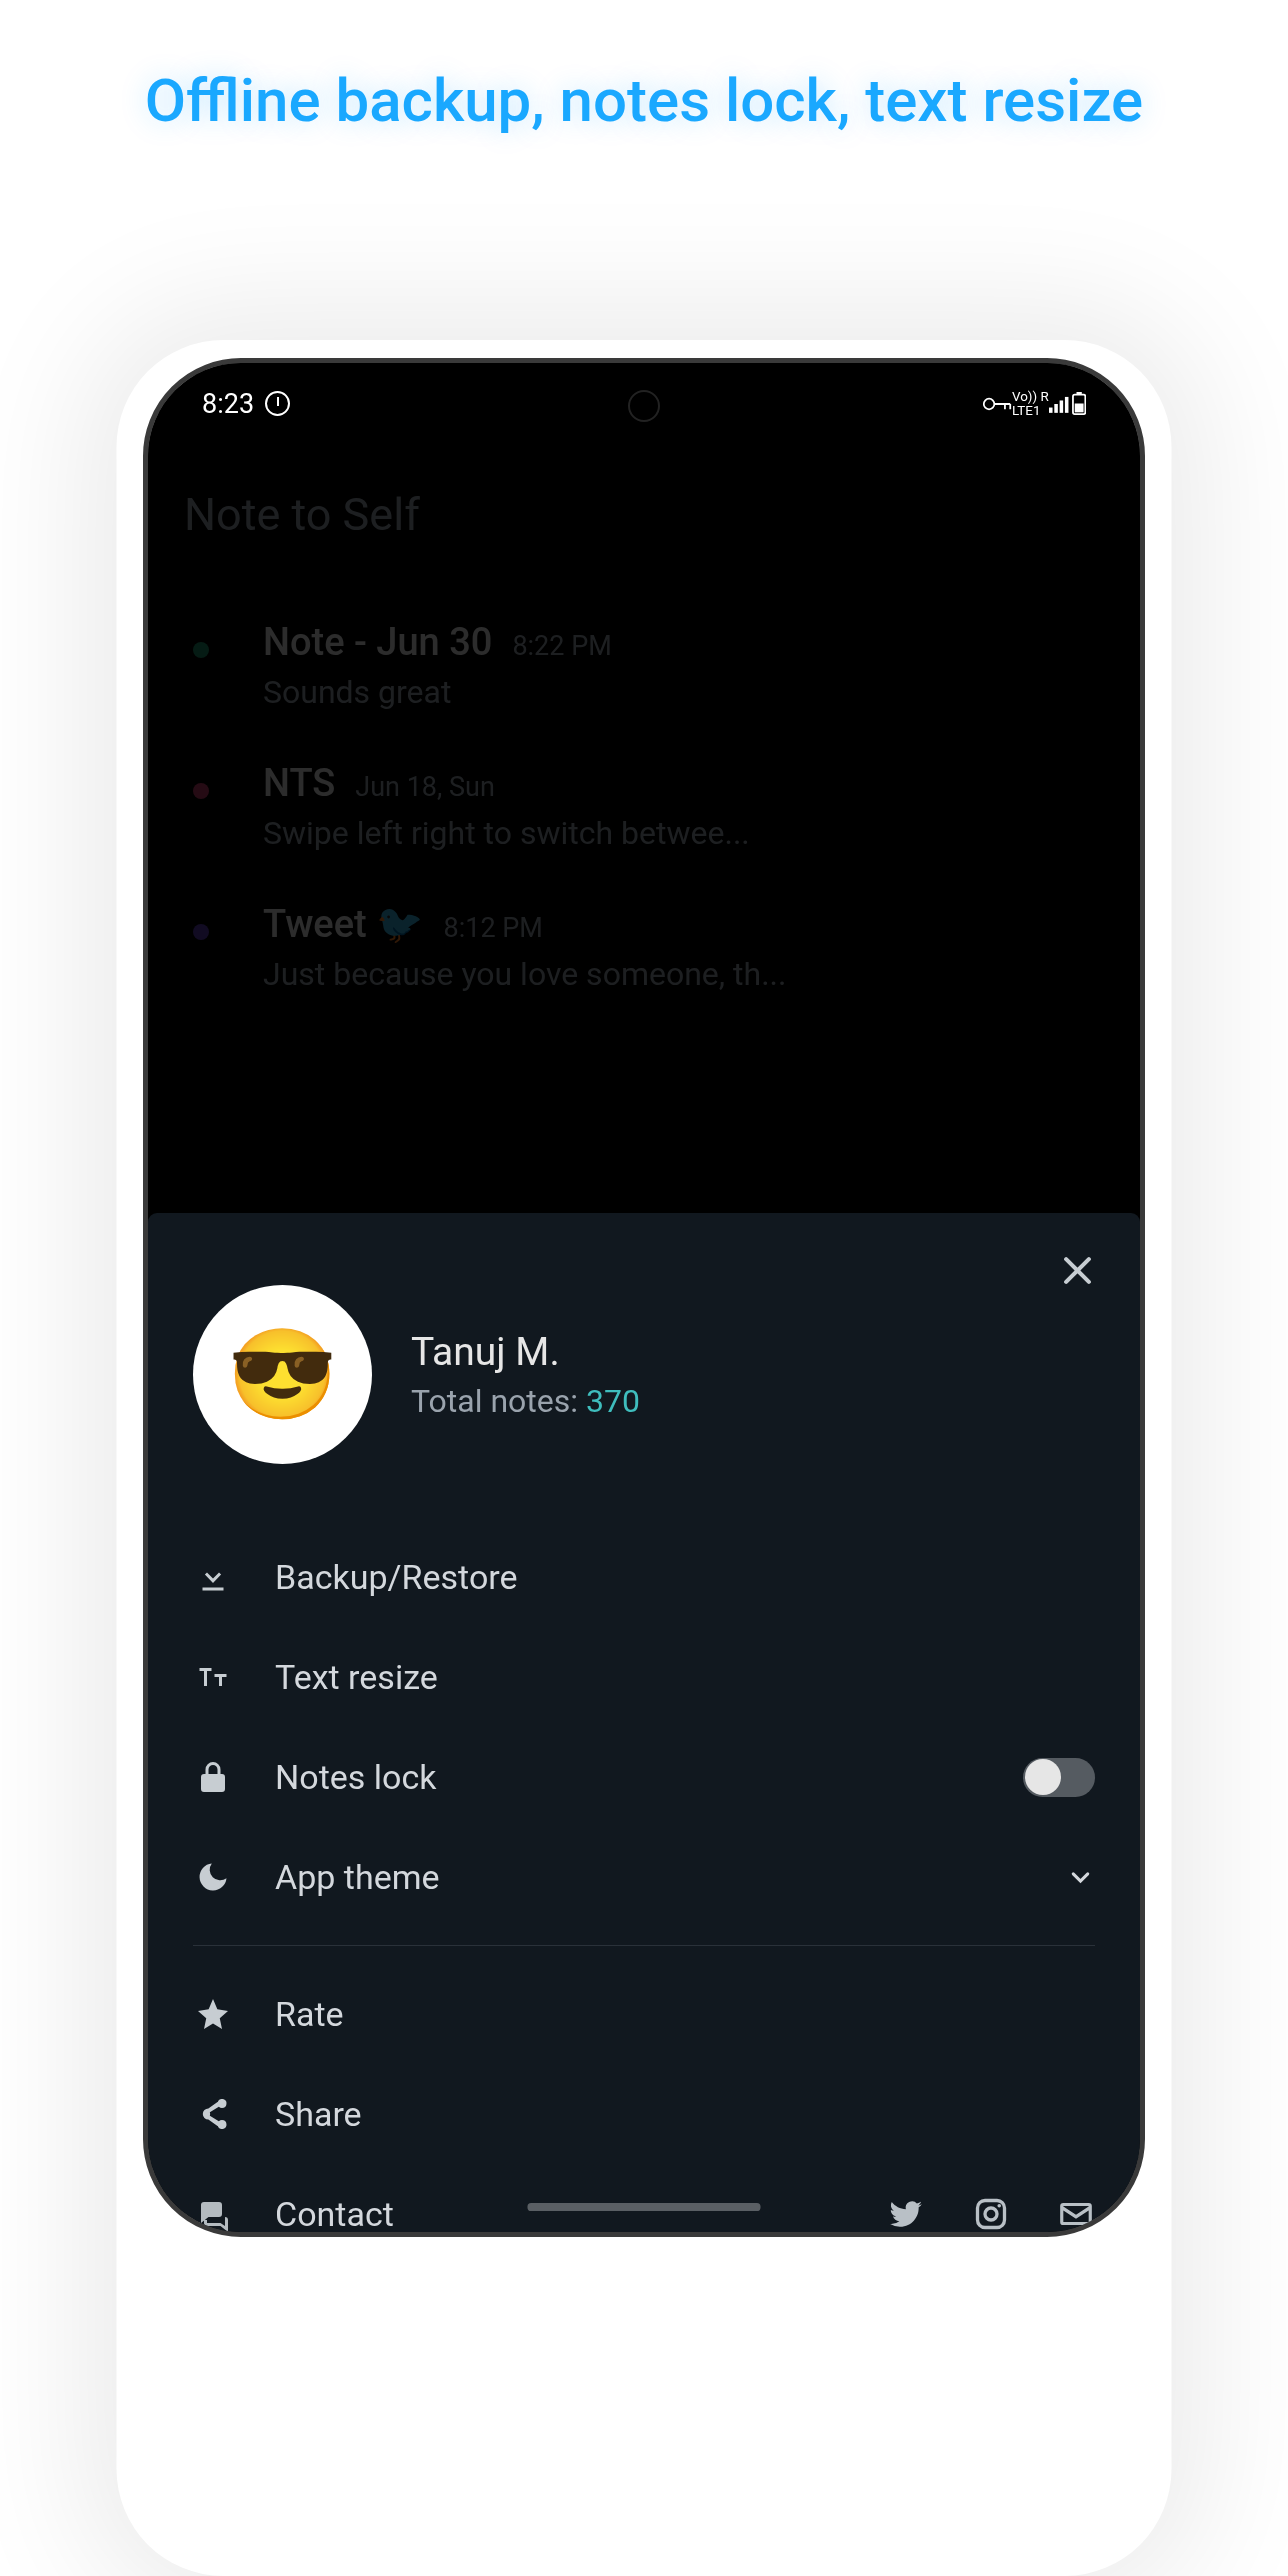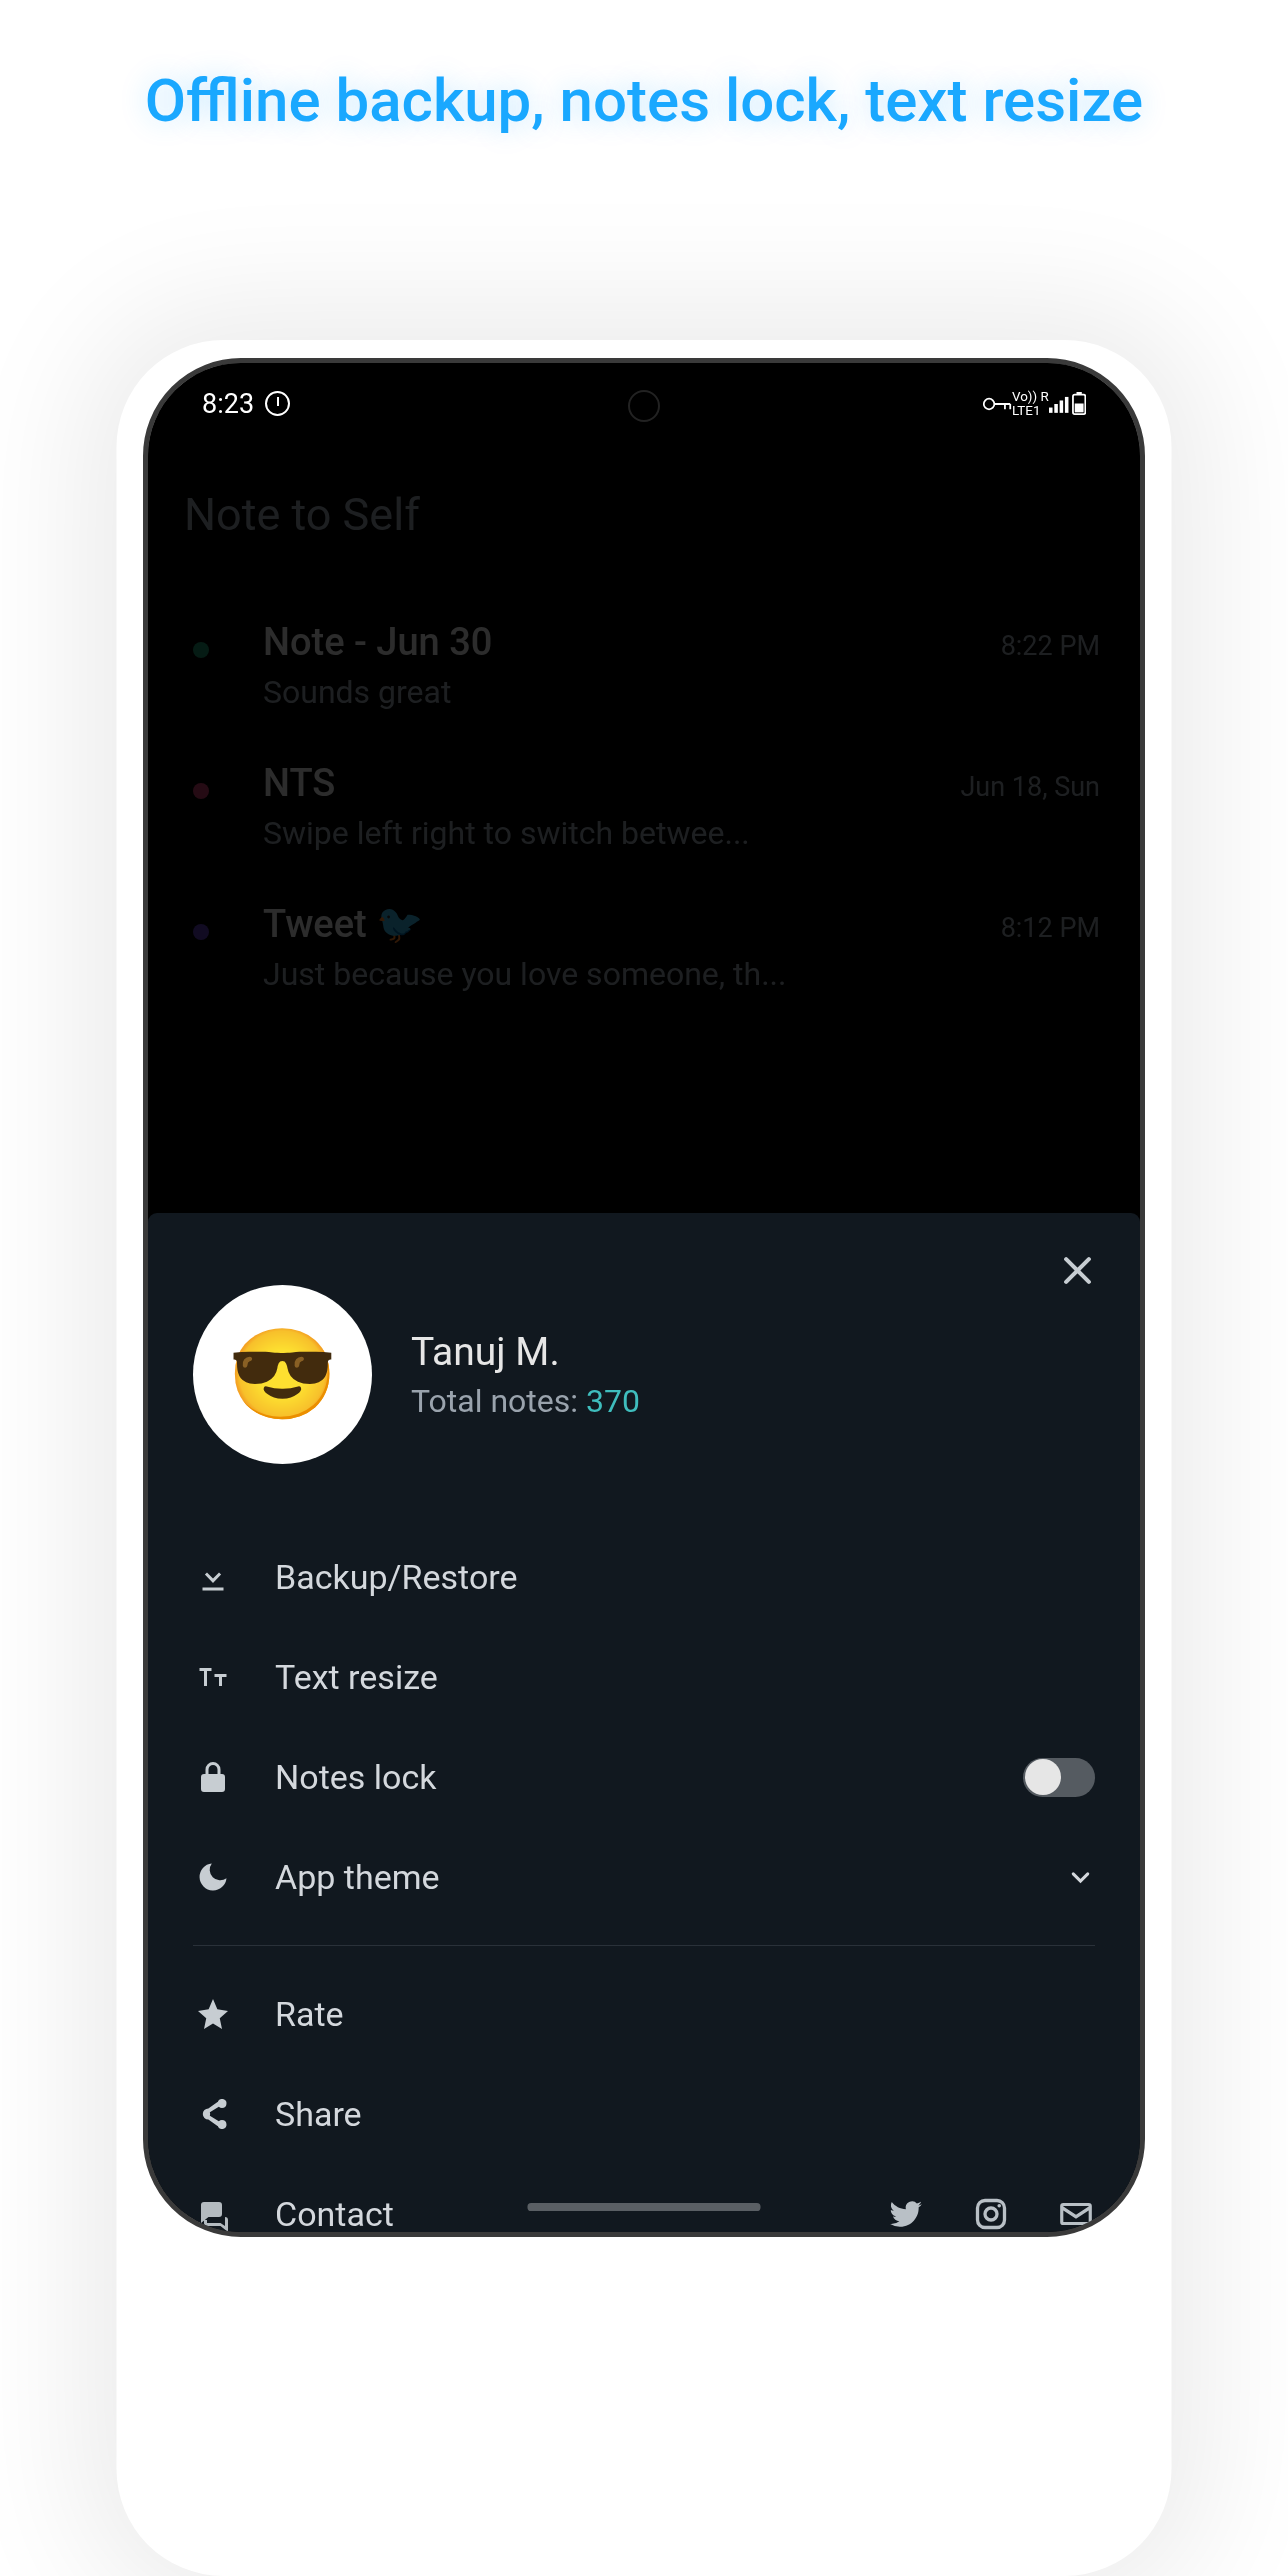--- a/index.html
+++ b/index.html
@@ -100,7 +100,7 @@
   .app-main {
     position: absolute;
     top: 89px;
-    left: 0; right: 4px;
+    left: 0; right: 16px;
     padding: 0 36px;
     opacity: 0.35;
     filter: brightness(0.55);

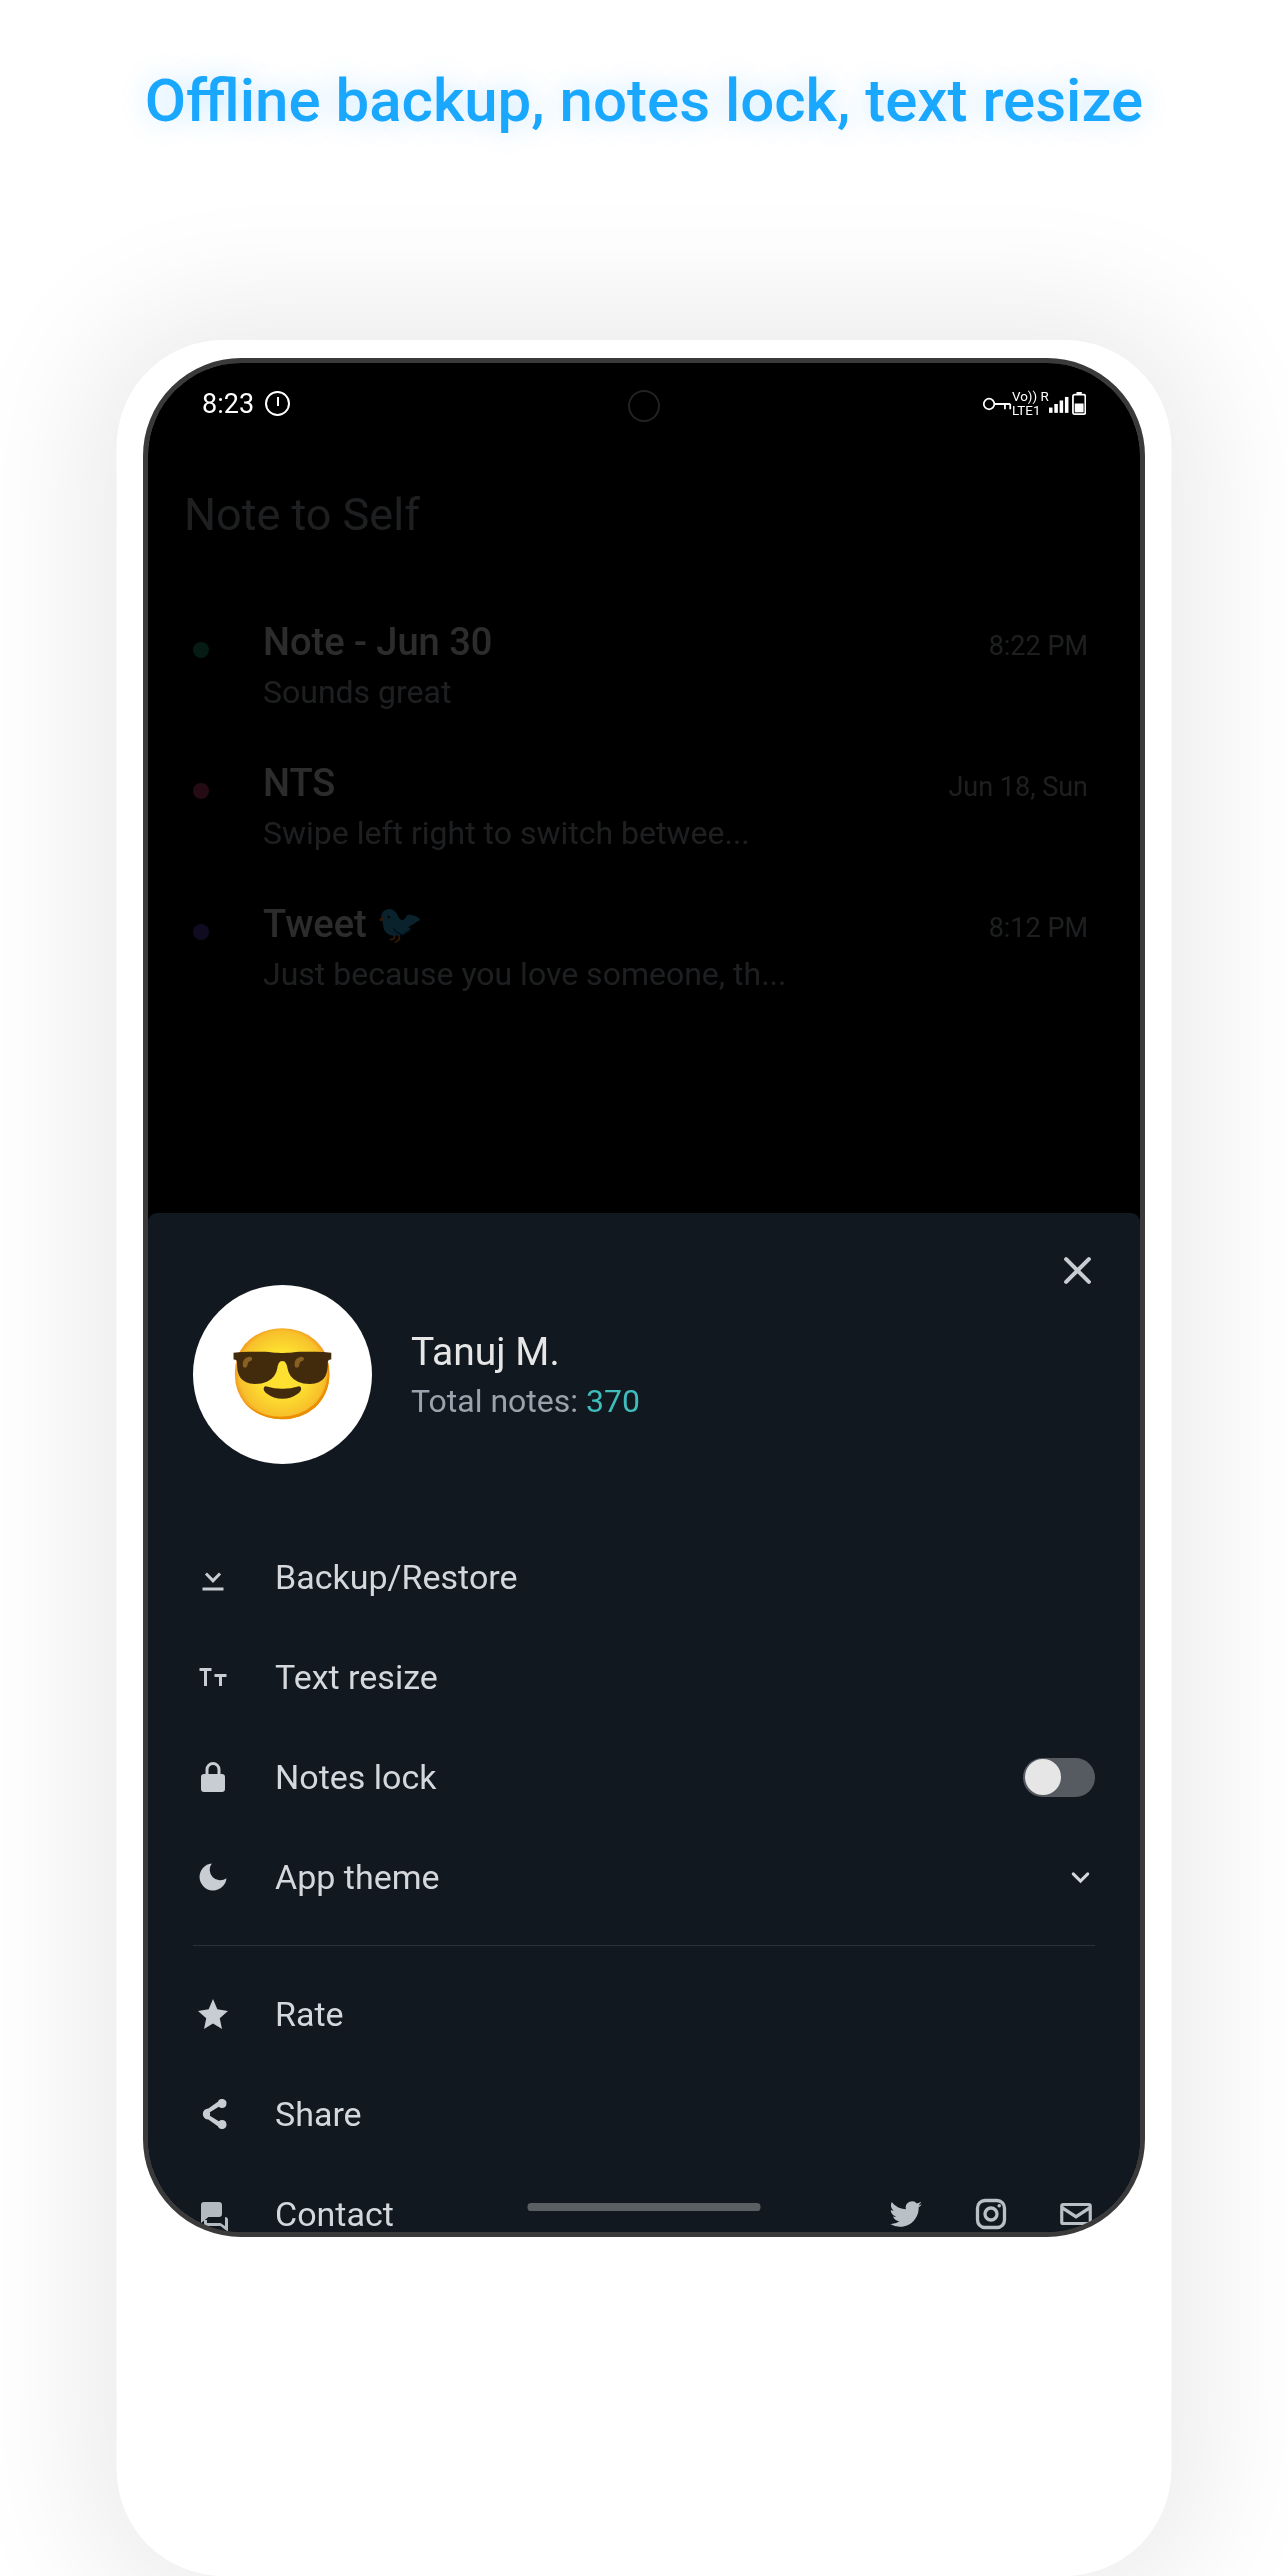--- a/index.html
+++ b/index.html
@@ -124,7 +124,7 @@
     flex: none;
   }
   .note-body { flex: 1; min-width: 0; }
-  .note-title-line { display: flex; justify-content: space-between; align-items: baseline; gap: 20px;}
+  .note-title-line { display: flex; align-items: baseline; gap: 20px;}
   .note-title { color: #e6e6e6; font-size: 38px; font-weight: 500; white-space: nowrap; overflow: hidden; text-overflow: ellipsis;}
   .note-time { color: #9aa3ad; font-size: 27px; flex: none;}
   .note-snippet { color: #9aa3ad; font-size: 32px; margin-top: 9px; white-space: nowrap; overflow: hidden; text-overflow: ellipsis;}

